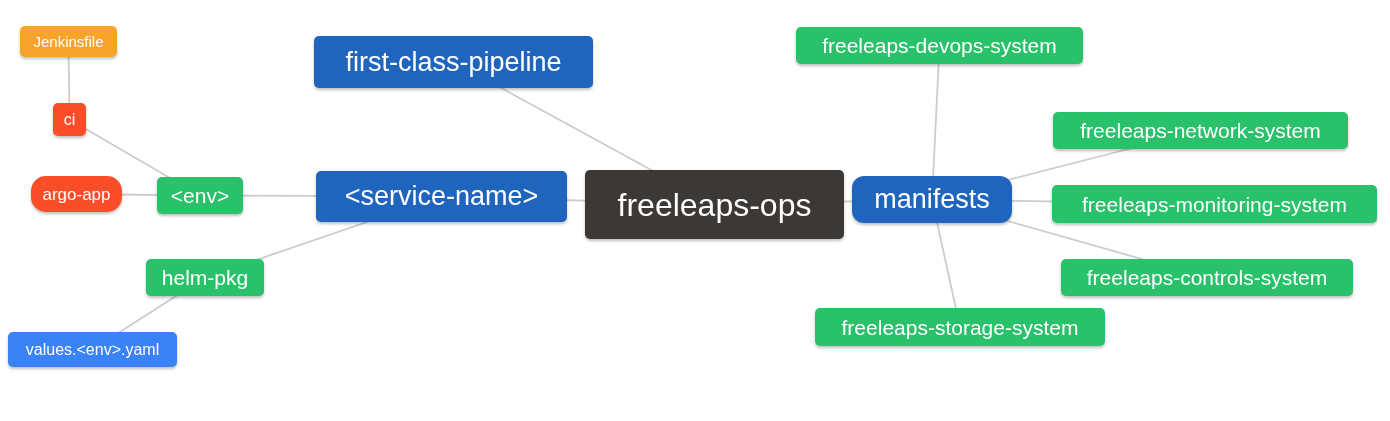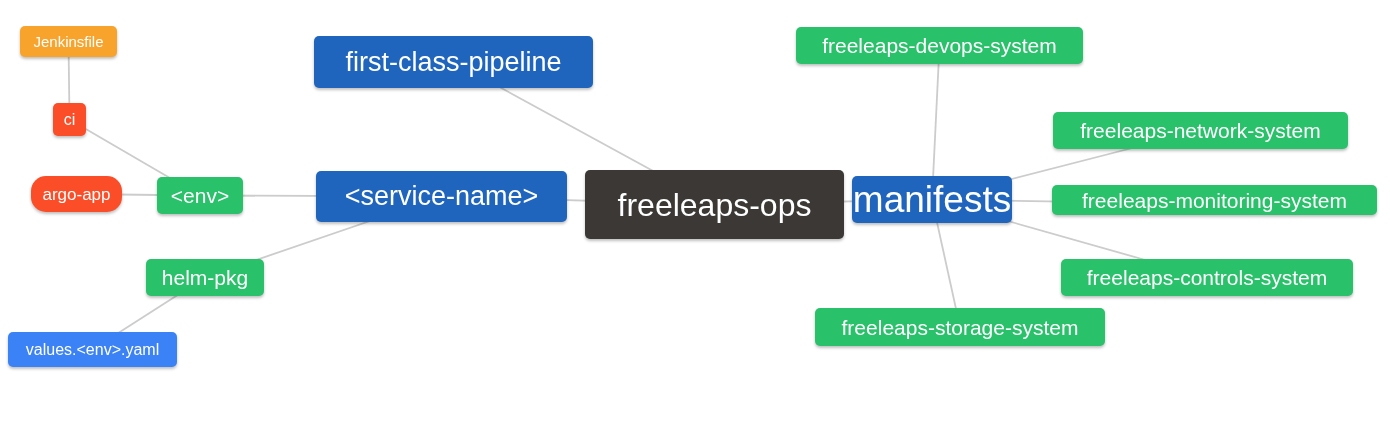--- a/index.html
+++ b/index.html
@@ -51,7 +51,7 @@
       <div class="node" style="left: 316px; top: 171px; width: 251px; height: 51px; background: rgb(32, 101, 189); font-size: 27px;">
         <span>&lt;service-name&gt;</span>
       </div>
-      <div class="node" style="left: 852px; top: 176px; width: 160px; height: 47px; background: rgb(32, 101, 189); font-size: 37px;">
+      <div class="node" style="left: 852px; top: 176px; width: 160px; height: 47px; background: rgb(32, 101, 189); font-size: 27px; border-radius: 12px;">
         <span>manifests</span>
       </div>
       <div class="node" style="left: 157px; top: 177px; width: 86px; height: 37px; background: rgb(42, 193, 107); font-size: 21px;">

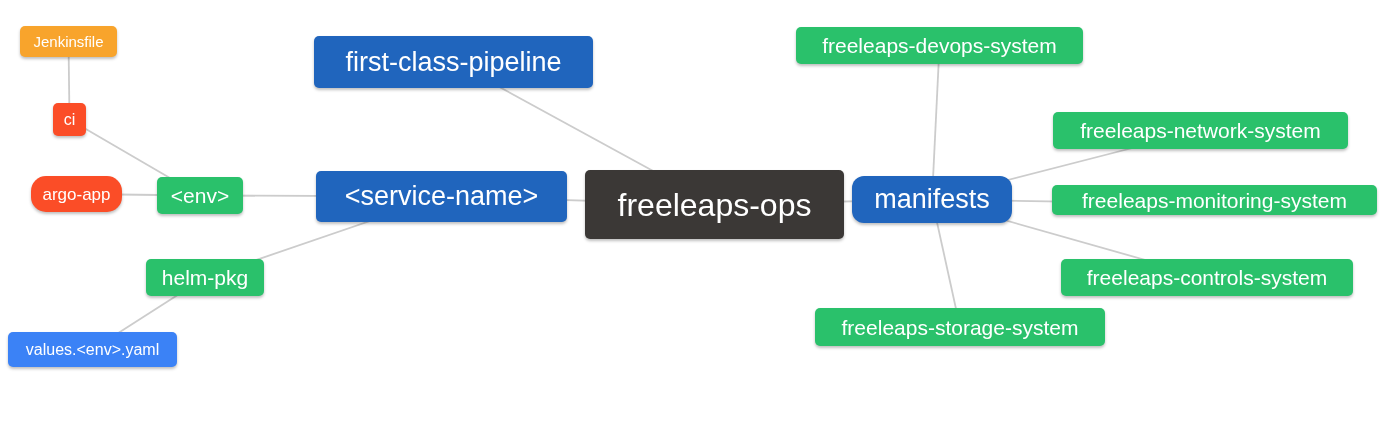--- a/index.html
+++ b/index.html
@@ -66,7 +66,7 @@
       <div class="node" style="left: 1053px; top: 112px; width: 295px; height: 37px; background: rgb(42, 193, 107); font-size: 21px;">
         <span>freeleaps-network-system</span>
       </div>
-      <div class="node" style="left: 1052px; top: 185px; width: 325px; height: 30px; background: rgb(42, 193, 107); font-size: 21px;">
+      <div class="node" style="left: 1052px; top: 185px; width: 325px; height: 38px; background: rgb(42, 193, 107); font-size: 21px;">
         <span>freeleaps-monitoring-system</span>
       </div>
       <div class="node" style="left: 1061px; top: 259px; width: 292px; height: 37px; background: rgb(42, 193, 107); font-size: 21px;">

